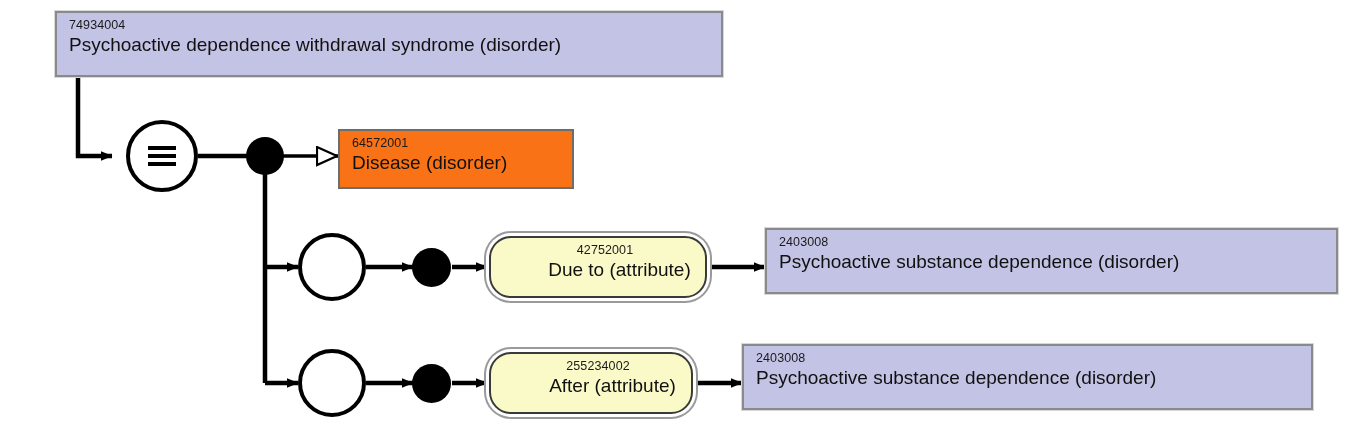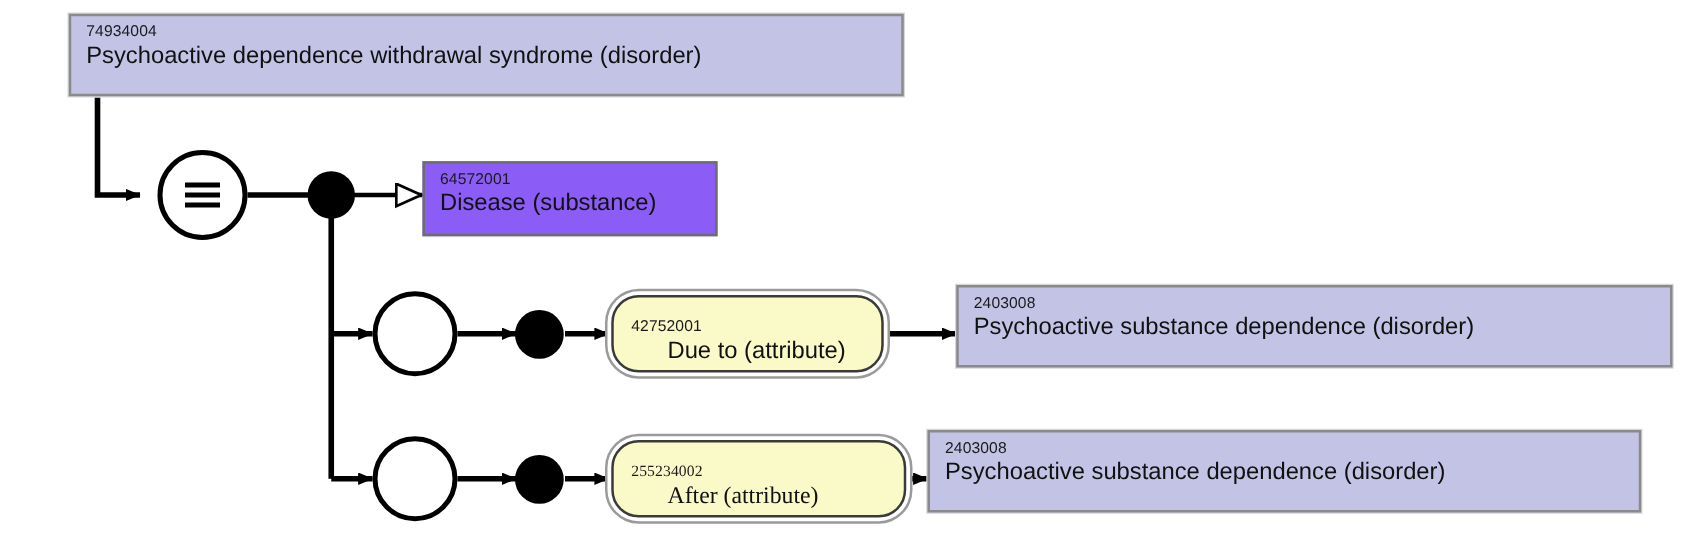--- a/index.html
+++ b/index.html
@@ -38,7 +38,7 @@
     z-index: 3;
   }
   .concept-box.blue {
-    background: #8b5cf6;
+    background: #f97316;
     border: 2px solid #6d6d6d;
     box-shadow: none;
   }

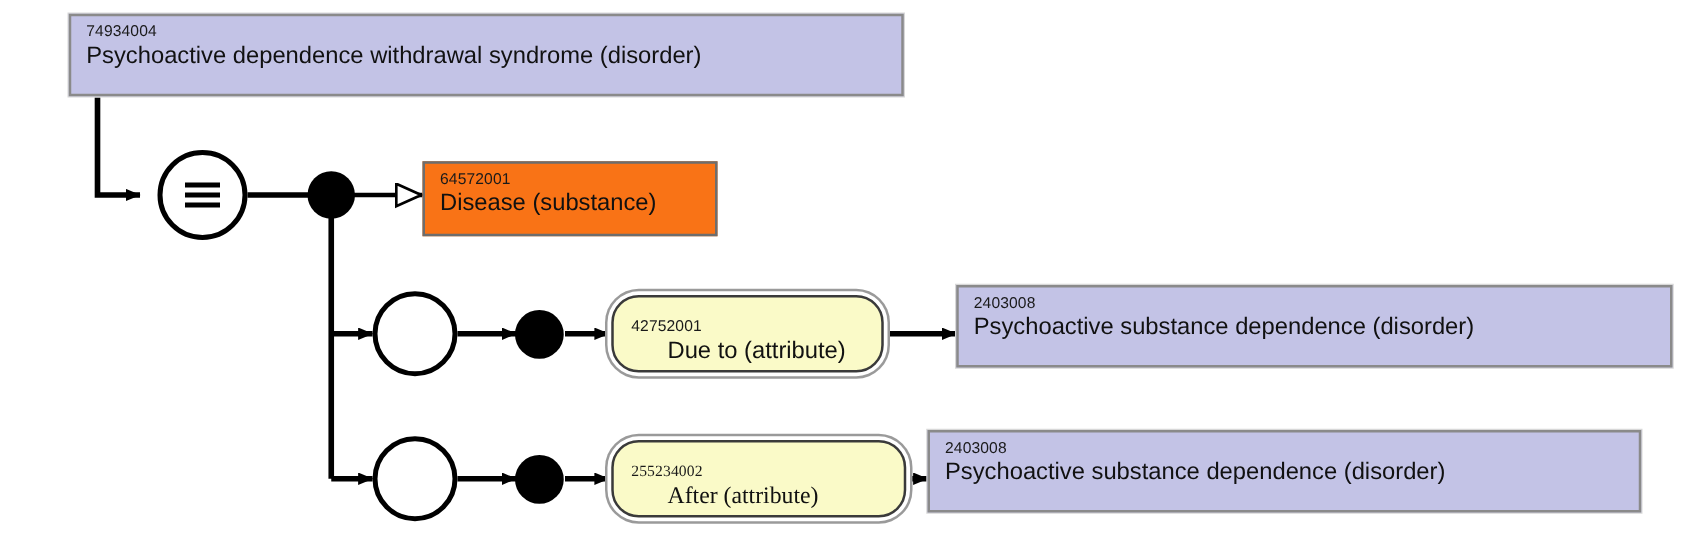--- a/index.html
+++ b/index.html
@@ -161,7 +161,7 @@
 
   <div class="concept-box blue" style="left:338px; top:129px; width:236px; height:60px;">
     <div class="sctid">64572001</div>
-    <div class="term">Disease (substance)</div>
+    <div class="term">Disease (disorder)</div>
   </div>
 
   <div class="node-circle" style="left:298px; top:233px; width:68px; height:68px;"></div>

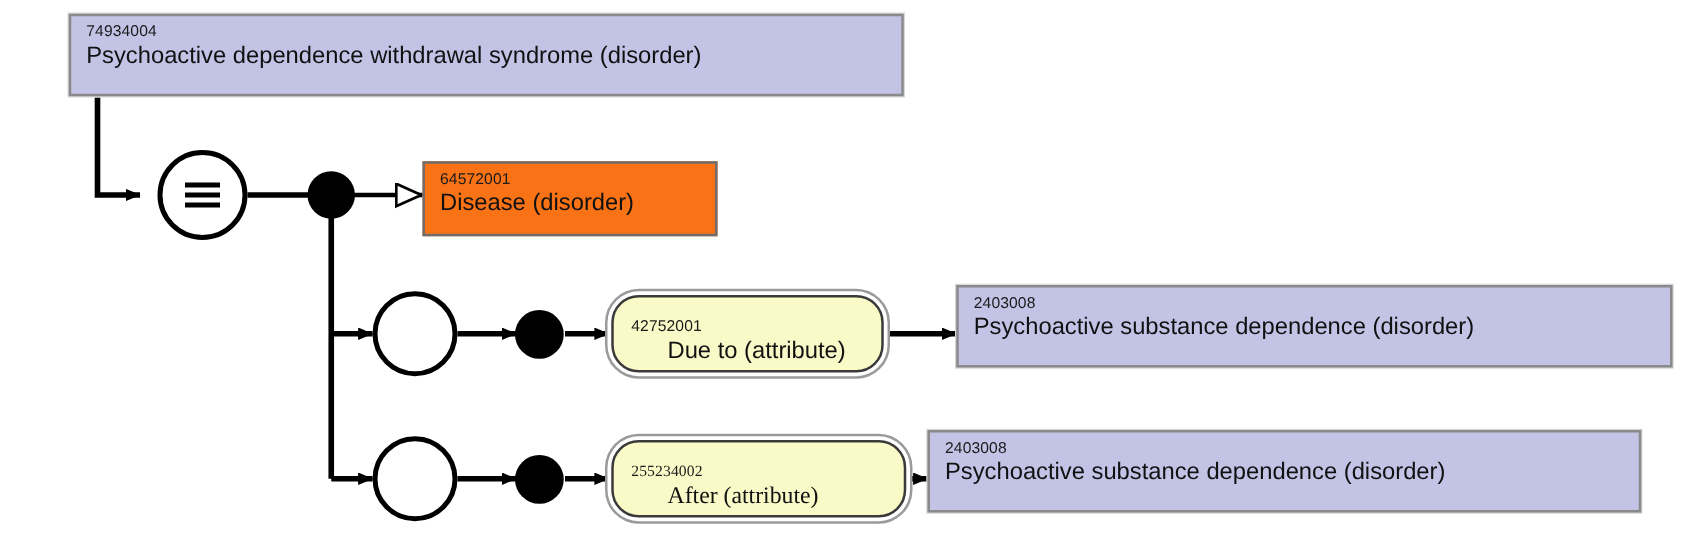--- a/index.html
+++ b/index.html
@@ -64,8 +64,9 @@
     border: 2px solid #3a3a3a;
     border-radius: 22px;
     box-shadow: 0 0 0 3px #ffffff, 0 0 0 5px #9a9a9a;
-    padding: 16px 0 0 14px;
+    padding: 5px 0 0 14px;
     z-index: 3;
+    text-align: center;
   }
   .attribute-box .sctid { font-size: 12.5px; }
   .attribute-box .term  { font-size: 19px; margin-left: 29px; }

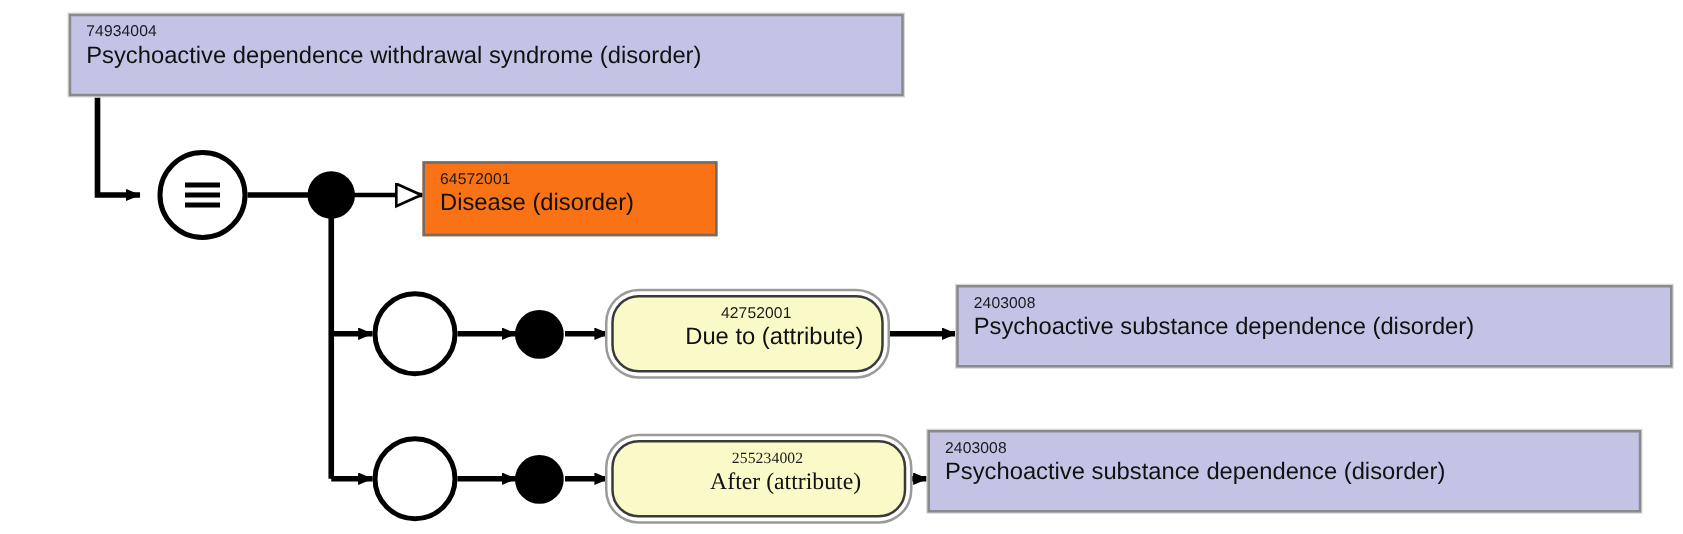--- a/index.html
+++ b/index.html
@@ -183,7 +183,7 @@
 
   <div class="dot-node" style="left:412px; top:364px; width:39px; height:39px;"></div>
 
-  <div class="attribute-box" style="left:489px; top:352px; width:236px; height:62px;font-family:Liberation Serif, serif;">
+  <div class="attribute-box" style="left:489px; top:352px; width:204px; height:62px;">
     <div class="sctid">255234002</div>
     <div class="term">After (attribute)</div>
   </div>

